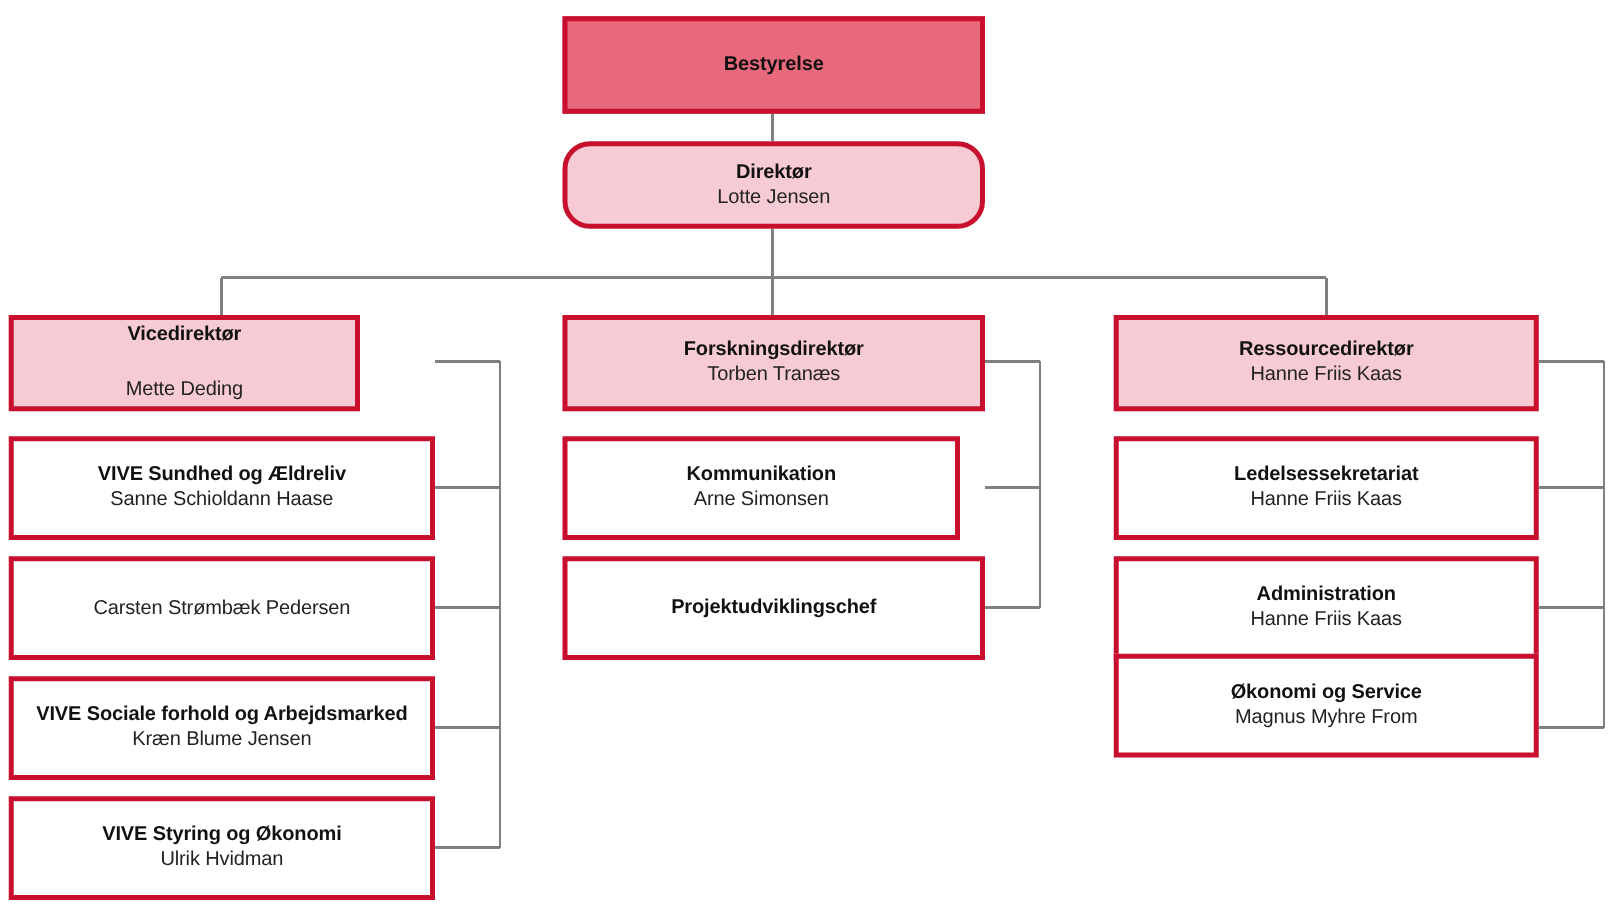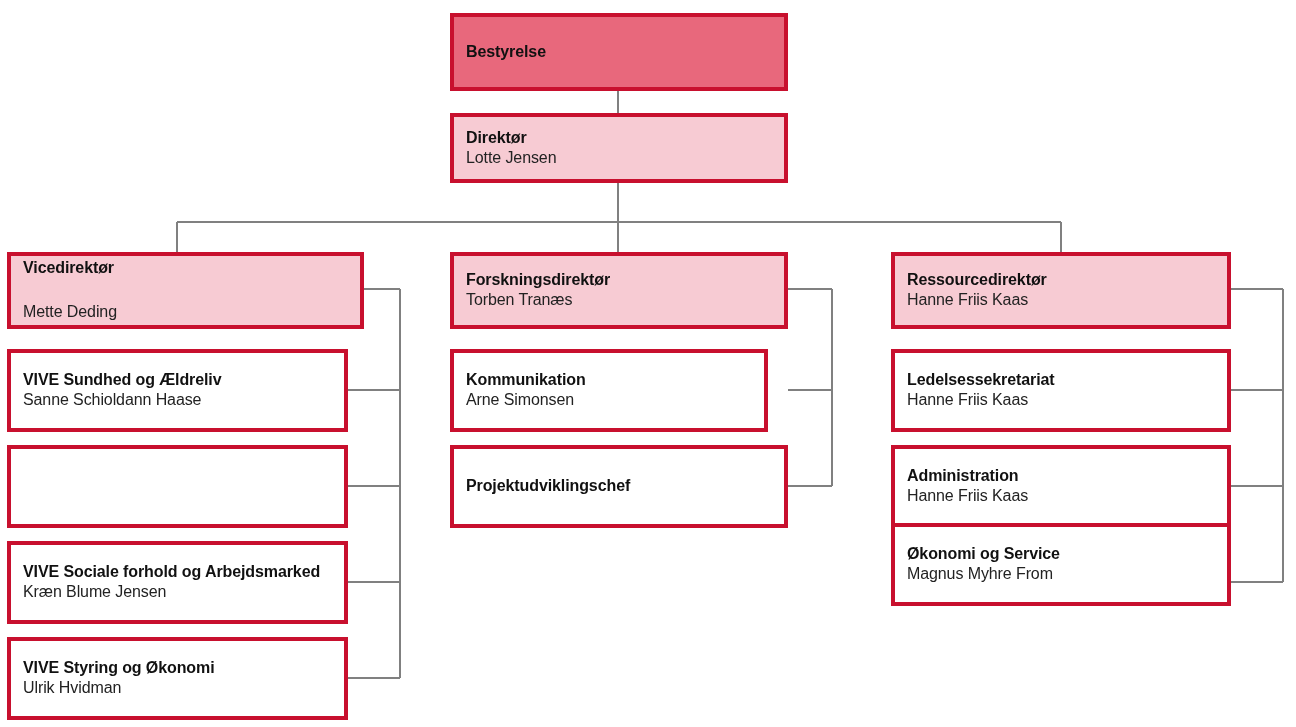--- a/index.html
+++ b/index.html
@@ -31,7 +31,7 @@
     box-sizing: border-box;
     display: flex;
     flex-direction: column;
-    align-items: flex-start;
+    align-items: center;
     justify-content: center;
     text-align: center;
     border: 4px solid #C8102E;

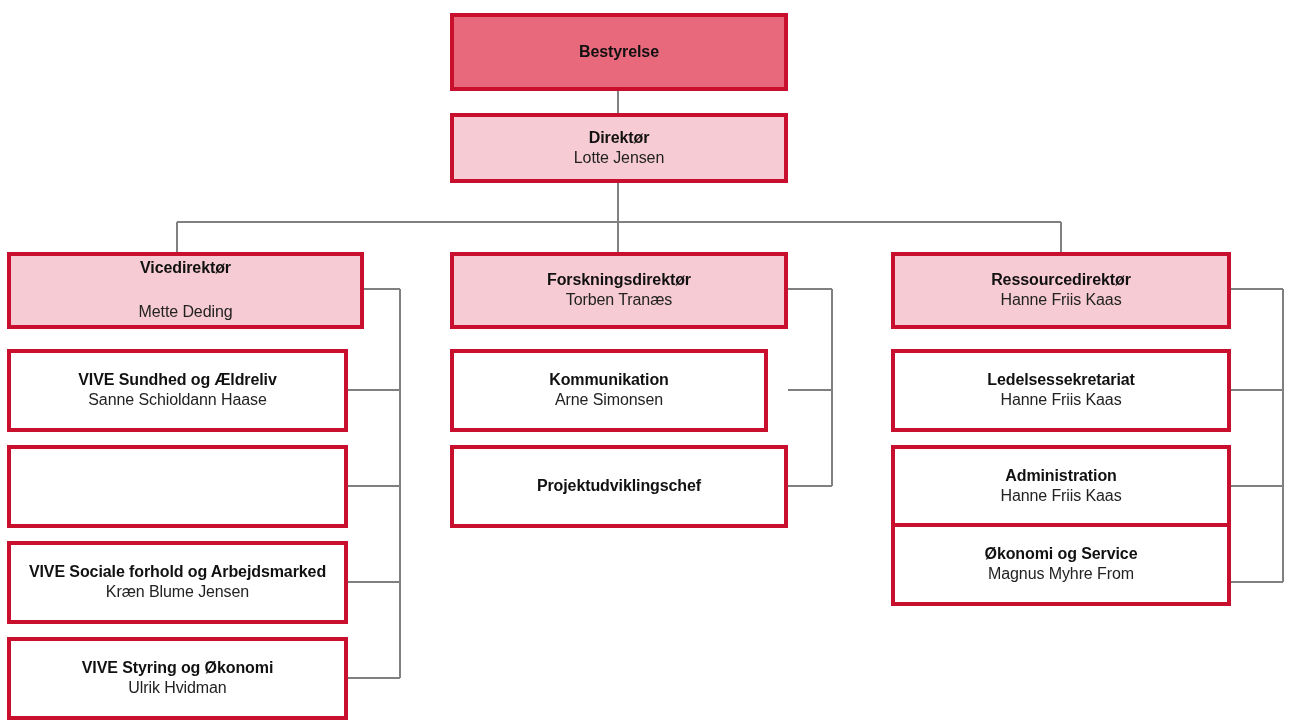--- a/index.html
+++ b/index.html
@@ -91,7 +91,7 @@
       <div class="node fill-strong" style="left: 450px; top: 13px; width: 338px; height: 78px; border-color: rgb(200, 16, 46);">
         <div class="node-title">Bestyrelse</div>
       </div>
-      <div class="node fill-light" style="left: 450px; top: 113px; width: 338px; height: 70px; border-color: rgb(200, 16, 46);">
+      <div class="node fill-light" style="left: 450px; top: 113px; width: 338px; height: 70px; border-color: rgb(200, 16, 46); border-radius: 22px;">
         <div class="node-title">Direktør</div>
         <div class="node-person">Lotte Jensen</div>
       </div>

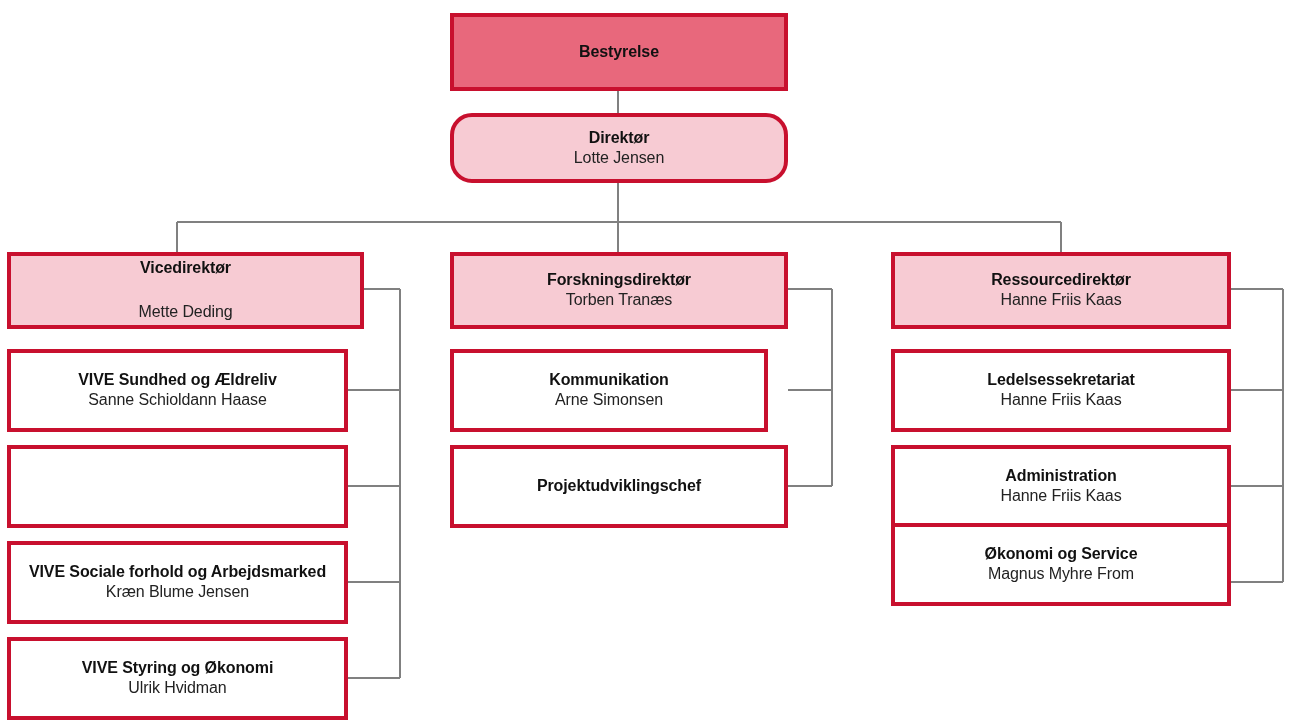--- a/index.html
+++ b/index.html
@@ -95,7 +95,7 @@
         <div class="node-title">Direktør</div>
         <div class="node-person">Lotte Jensen</div>
       </div>
-      <div class="node fill-light" style="left: 7px; top: 252px; width: 357px; height: 77px; border-color: rgb(200, 16, 46); gap: 24px;">
+      <div class="node fill-light" style="left: 7px; top: 252px; width: 281px; height: 77px; border-color: rgb(200, 16, 46); gap: 24px;">
         <div class="node-title">Vicedirektør</div>
         <div class="node-person">Mette Deding</div>
       </div>

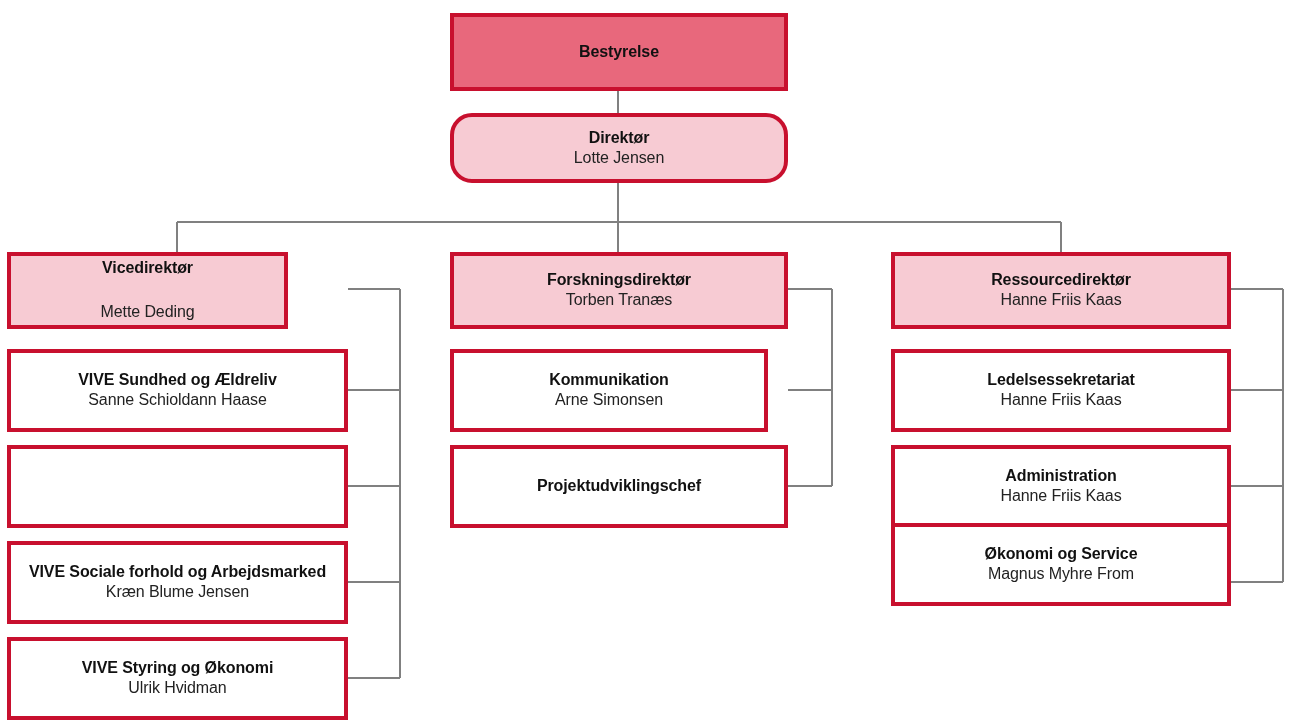--- a/index.html
+++ b/index.html
@@ -104,6 +104,7 @@
         <div class="node-person">Sanne Schioldann Haase</div>
       </div>
       <div class="node " style="left: 7px; top: 445px; width: 341px; height: 83px; border-color: rgb(200, 16, 46);">
+        <div class="node-person">Carsten Strømbæk Pedersen</div>
       </div>
       <div class="node " style="left: 7px; top: 541px; width: 341px; height: 83px; border-color: rgb(200, 16, 46);">
         <div class="node-title">VIVE Sociale forhold og Arbejdsmarked</div>

